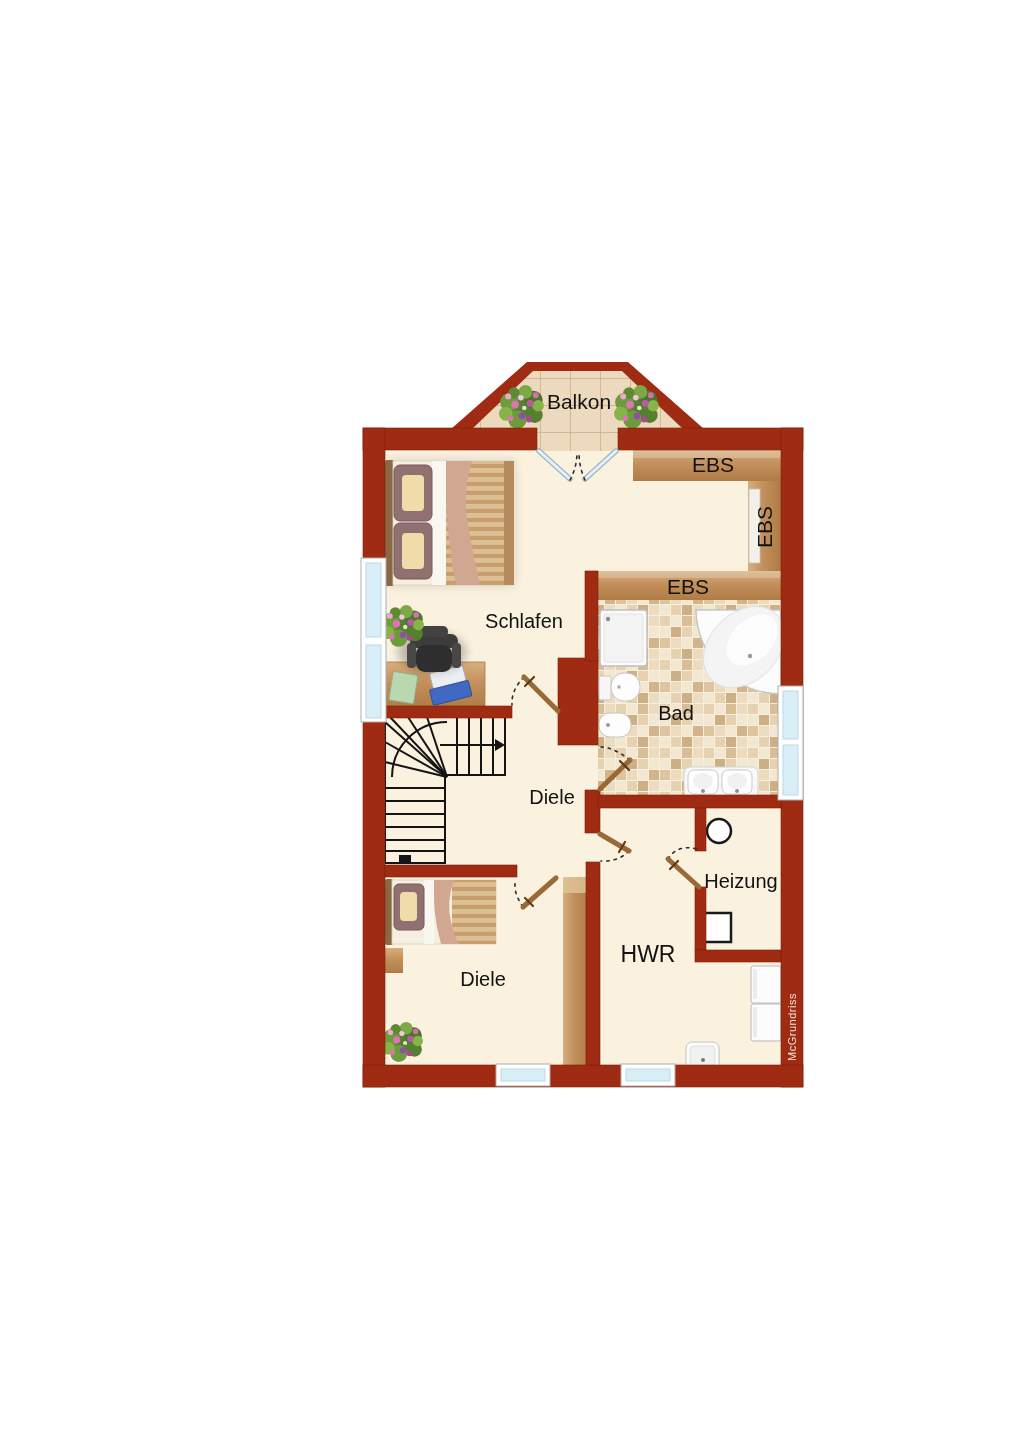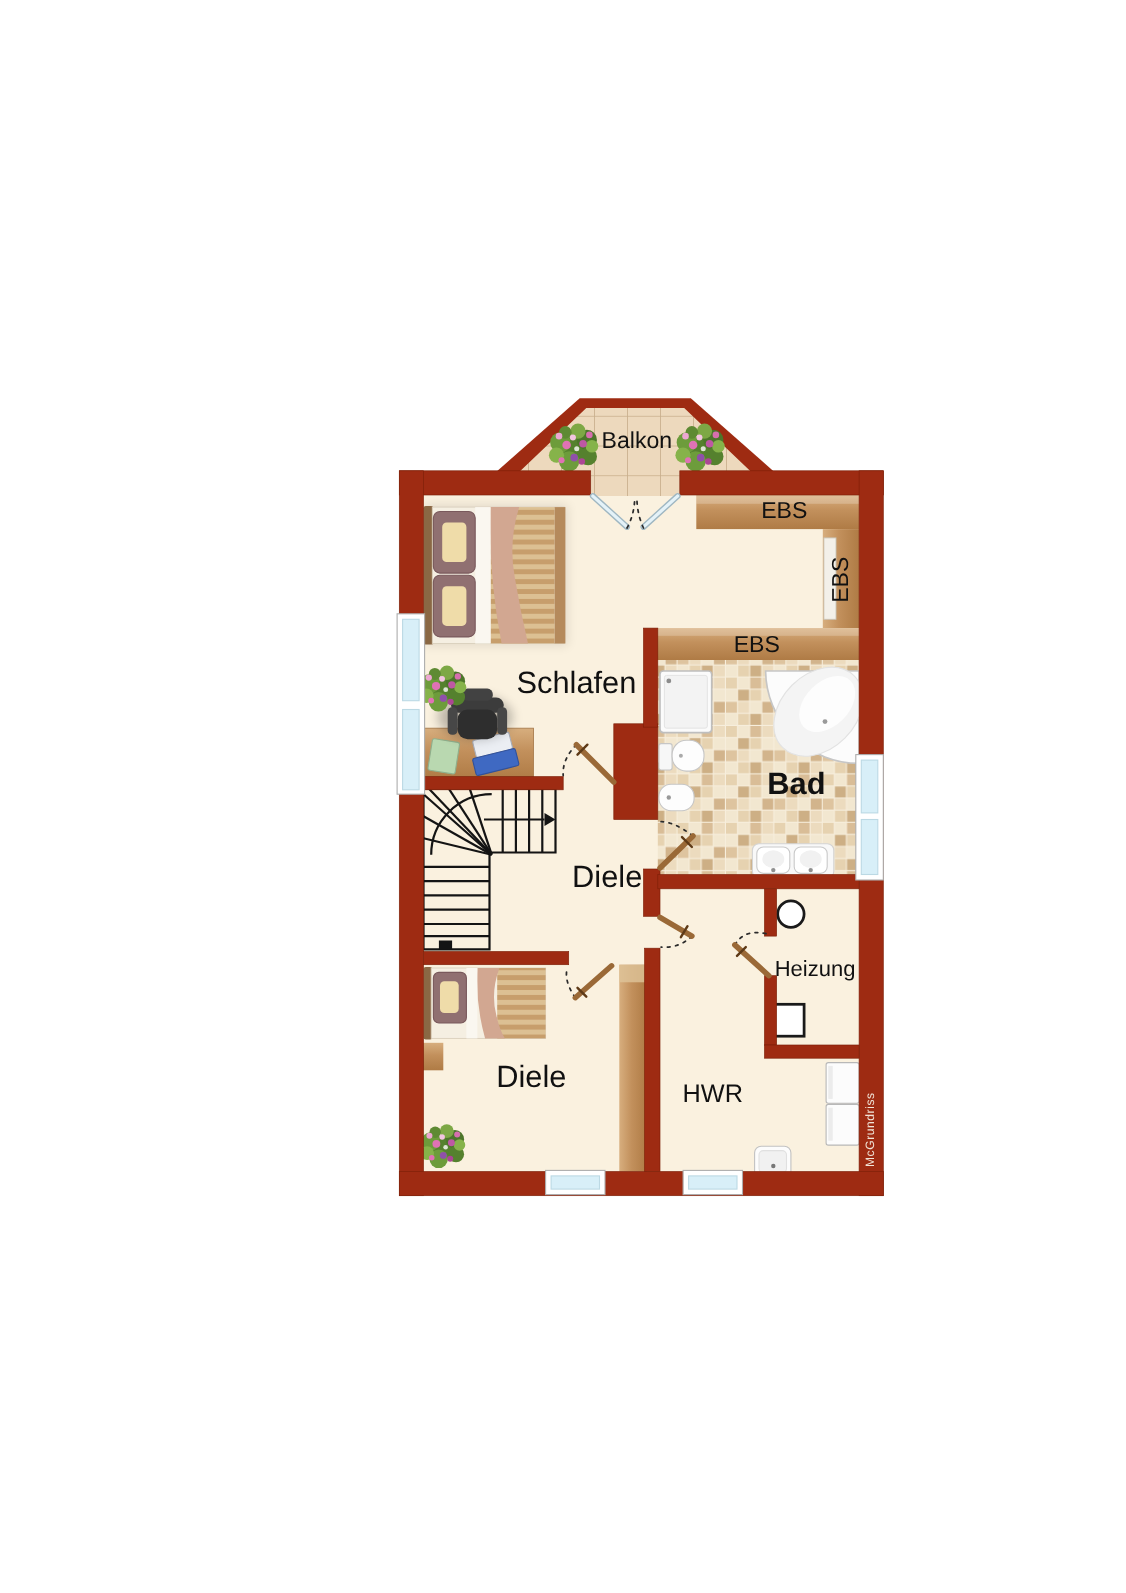--- a/index.html
+++ b/index.html
@@ -9,7 +9,7 @@
   .lbl{position:absolute;transform:translate(-50%,-50%);color:#111;white-space:nowrap;
        font-family:"Liberation Sans", sans-serif;line-height:1;}
   .lbl.vert{transform:translate(-50%,-50%) rotate(-90deg);}
-  .s22{font-size:28px;} .s21{font-size:21px;} .s20{font-size:20px;} .s23{font-size:23px;margin-top:40px;}
+  .s22{font-size:20px;} .s21{font-size:21px;} .s20{font-size:20px;} .s23{font-size:23px;margin-top:40px;}
   .watermark{font-size:11px;color:#F1E4D8;letter-spacing:0.5px;}
 </style>
 </head>

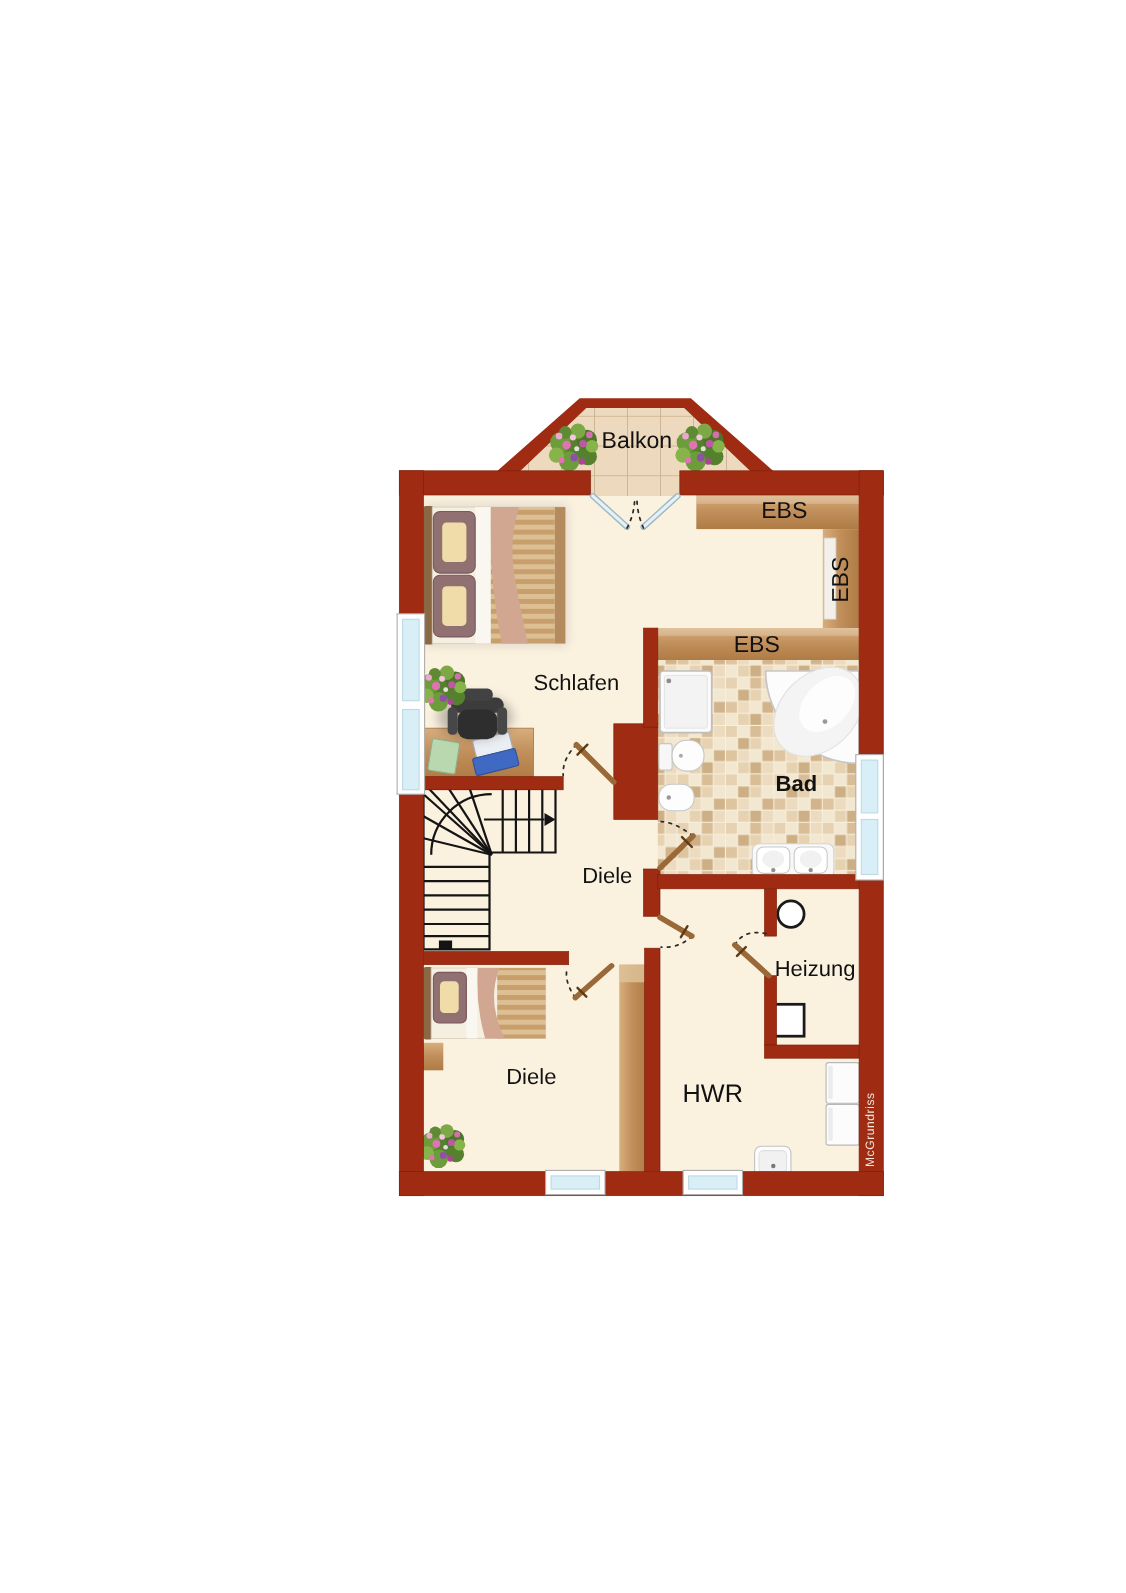--- a/index.html
+++ b/index.html
@@ -304,7 +304,7 @@
   <div class="lbl s21 vert" style="left:764px;top:527px;">EBS</div>
   <div class="lbl s21" style="left:688px;top:586px;">EBS</div>
   <div class="lbl s22" style="left:524px;top:621px;">Schlafen</div>
-  <div class="lbl s22" style="left:724px;top:713px;font-weight:bold;">Bad</div>
+  <div class="lbl s22" style="left:676px;top:713px;">Bad</div>
   <div class="lbl s22" style="left:536px;top:797px;margin-left:16px;">Diele</div>
   <div class="lbl s20" style="left:741px;top:881px;text-align:center;">Heizung</div>
   <div class="lbl s23" style="left:648px;top:954px;">HWR</div>

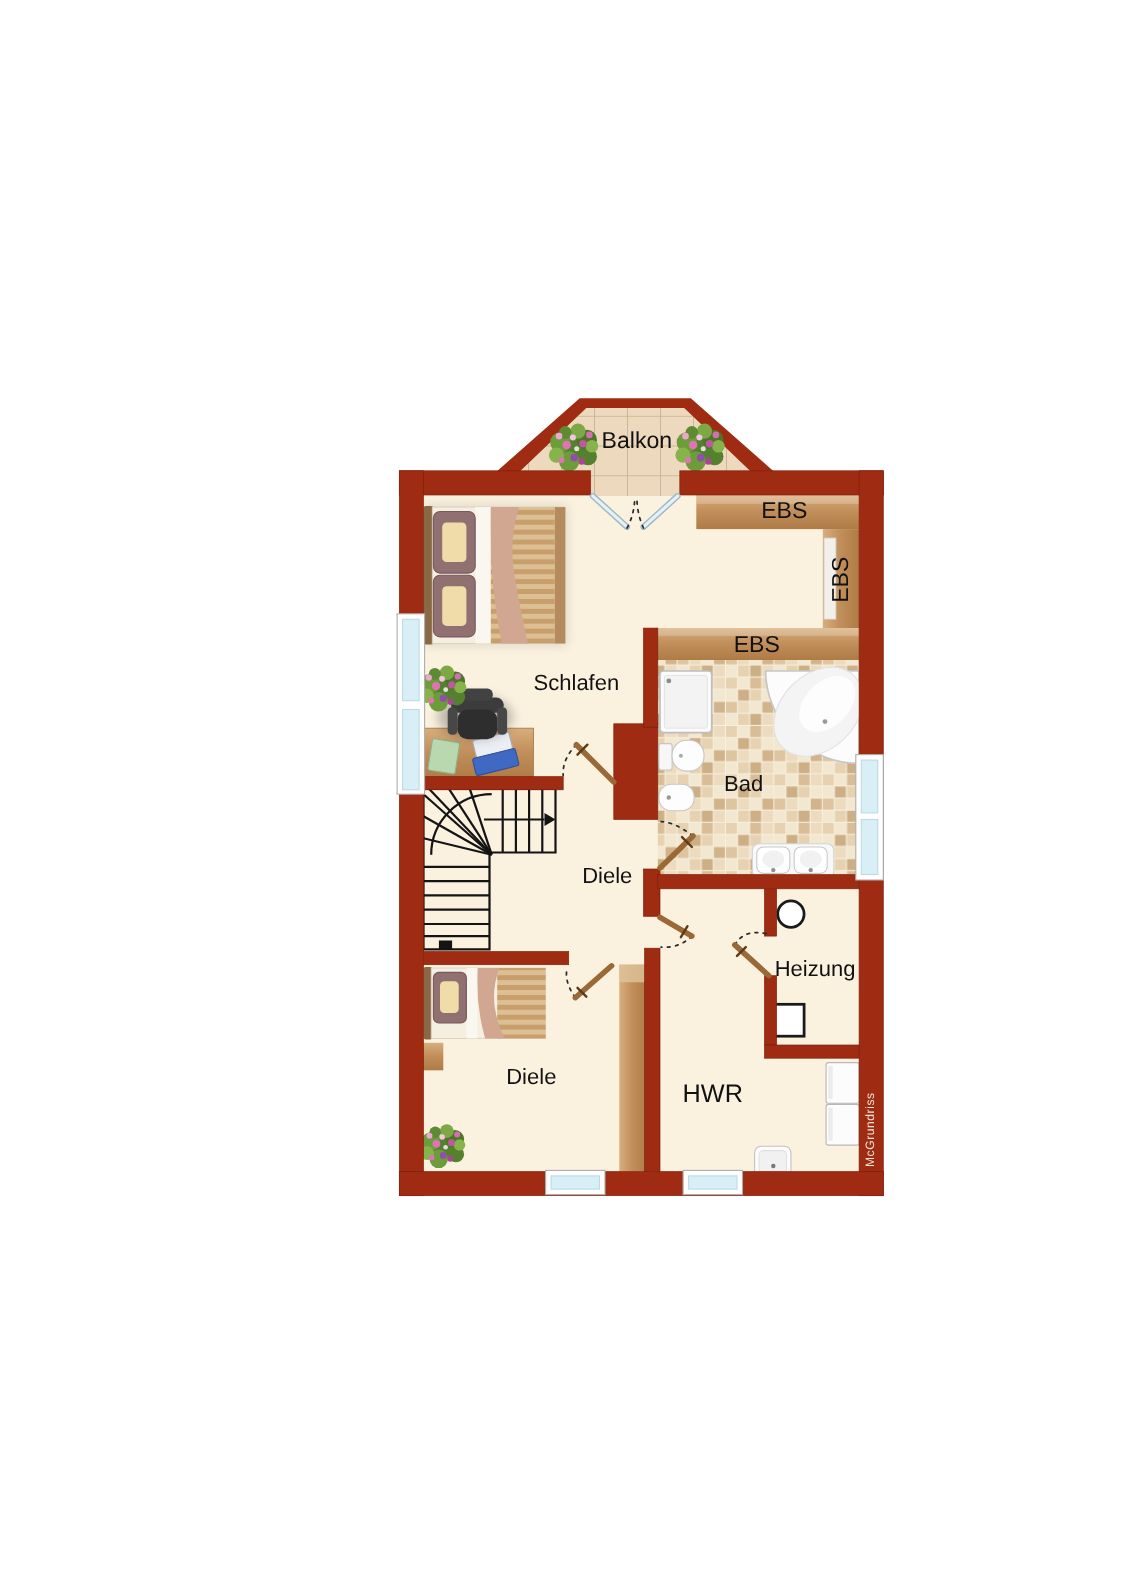--- a/index.html
+++ b/index.html
@@ -9,7 +9,7 @@
   .lbl{position:absolute;transform:translate(-50%,-50%);color:#111;white-space:nowrap;
        font-family:"Liberation Sans", sans-serif;line-height:1;}
   .lbl.vert{transform:translate(-50%,-50%) rotate(-90deg);}
-  .s22{font-size:20px;} .s21{font-size:21px;} .s20{font-size:20px;} .s23{font-size:23px;margin-top:40px;}
+  .s22{font-size:20px;} .s21{font-size:21px;} .s20{font-size:20px;} .s23{font-size:23px;}
   .watermark{font-size:11px;color:#F1E4D8;letter-spacing:0.5px;}
 </style>
 </head>

